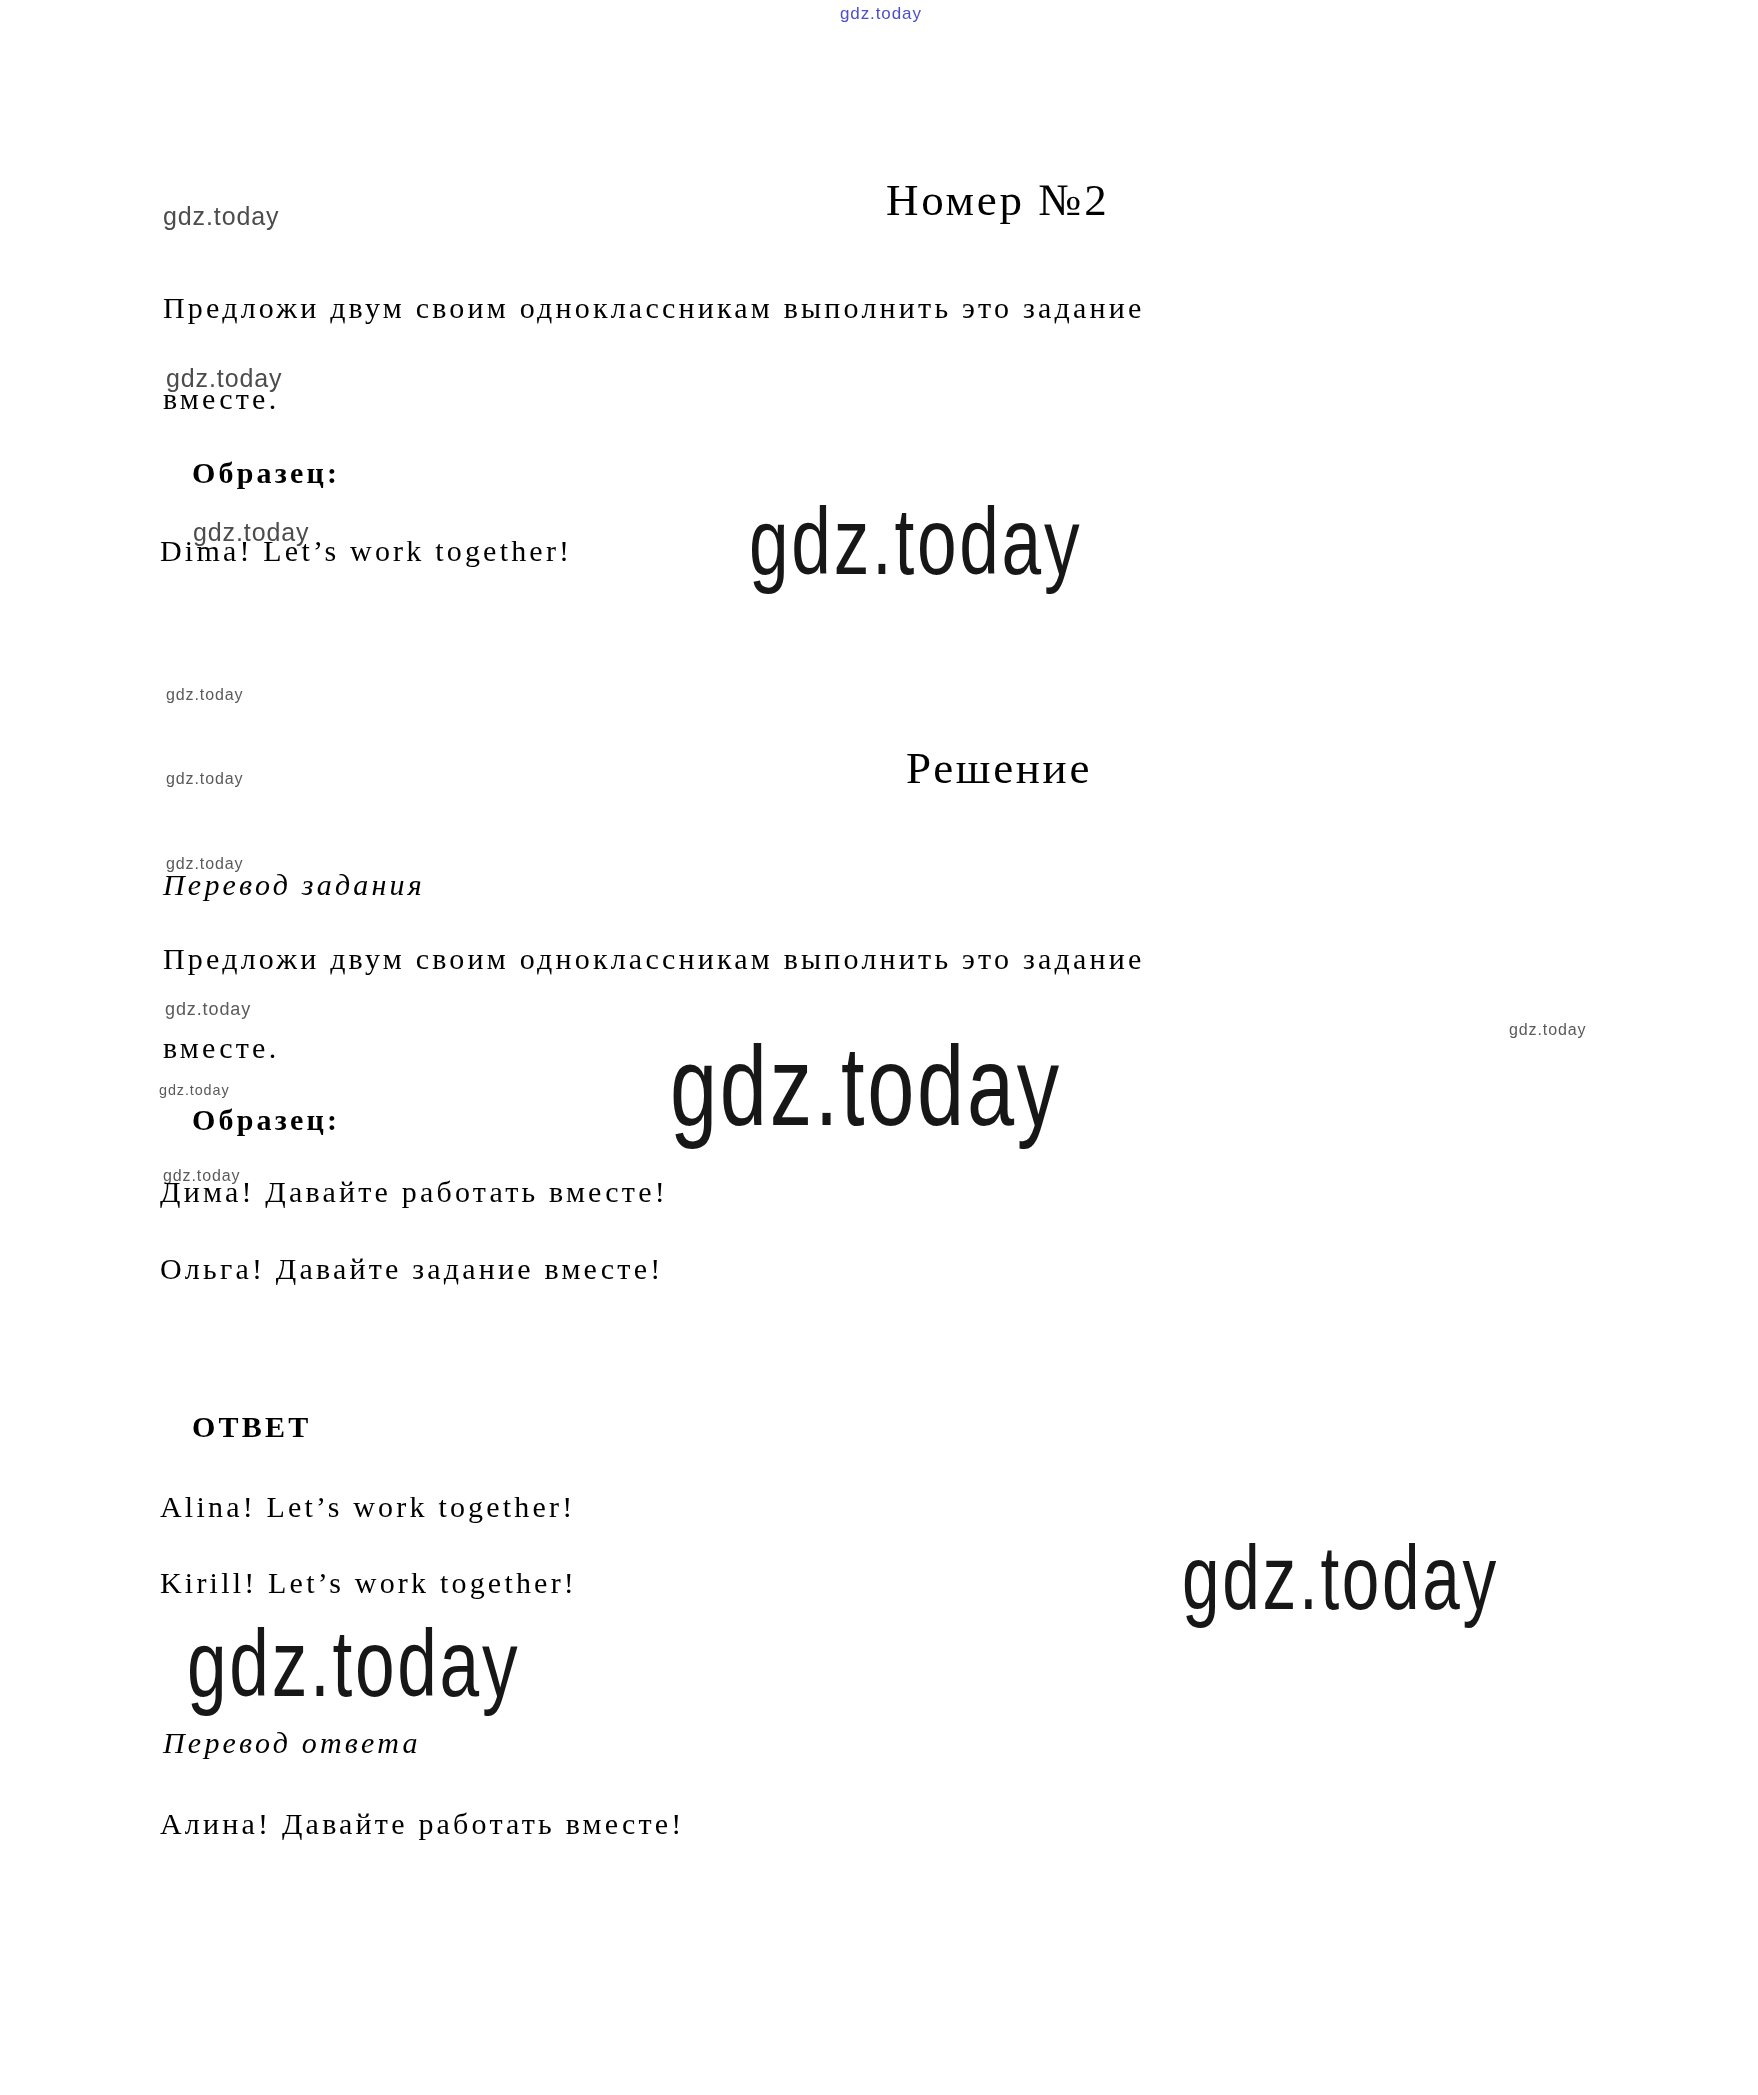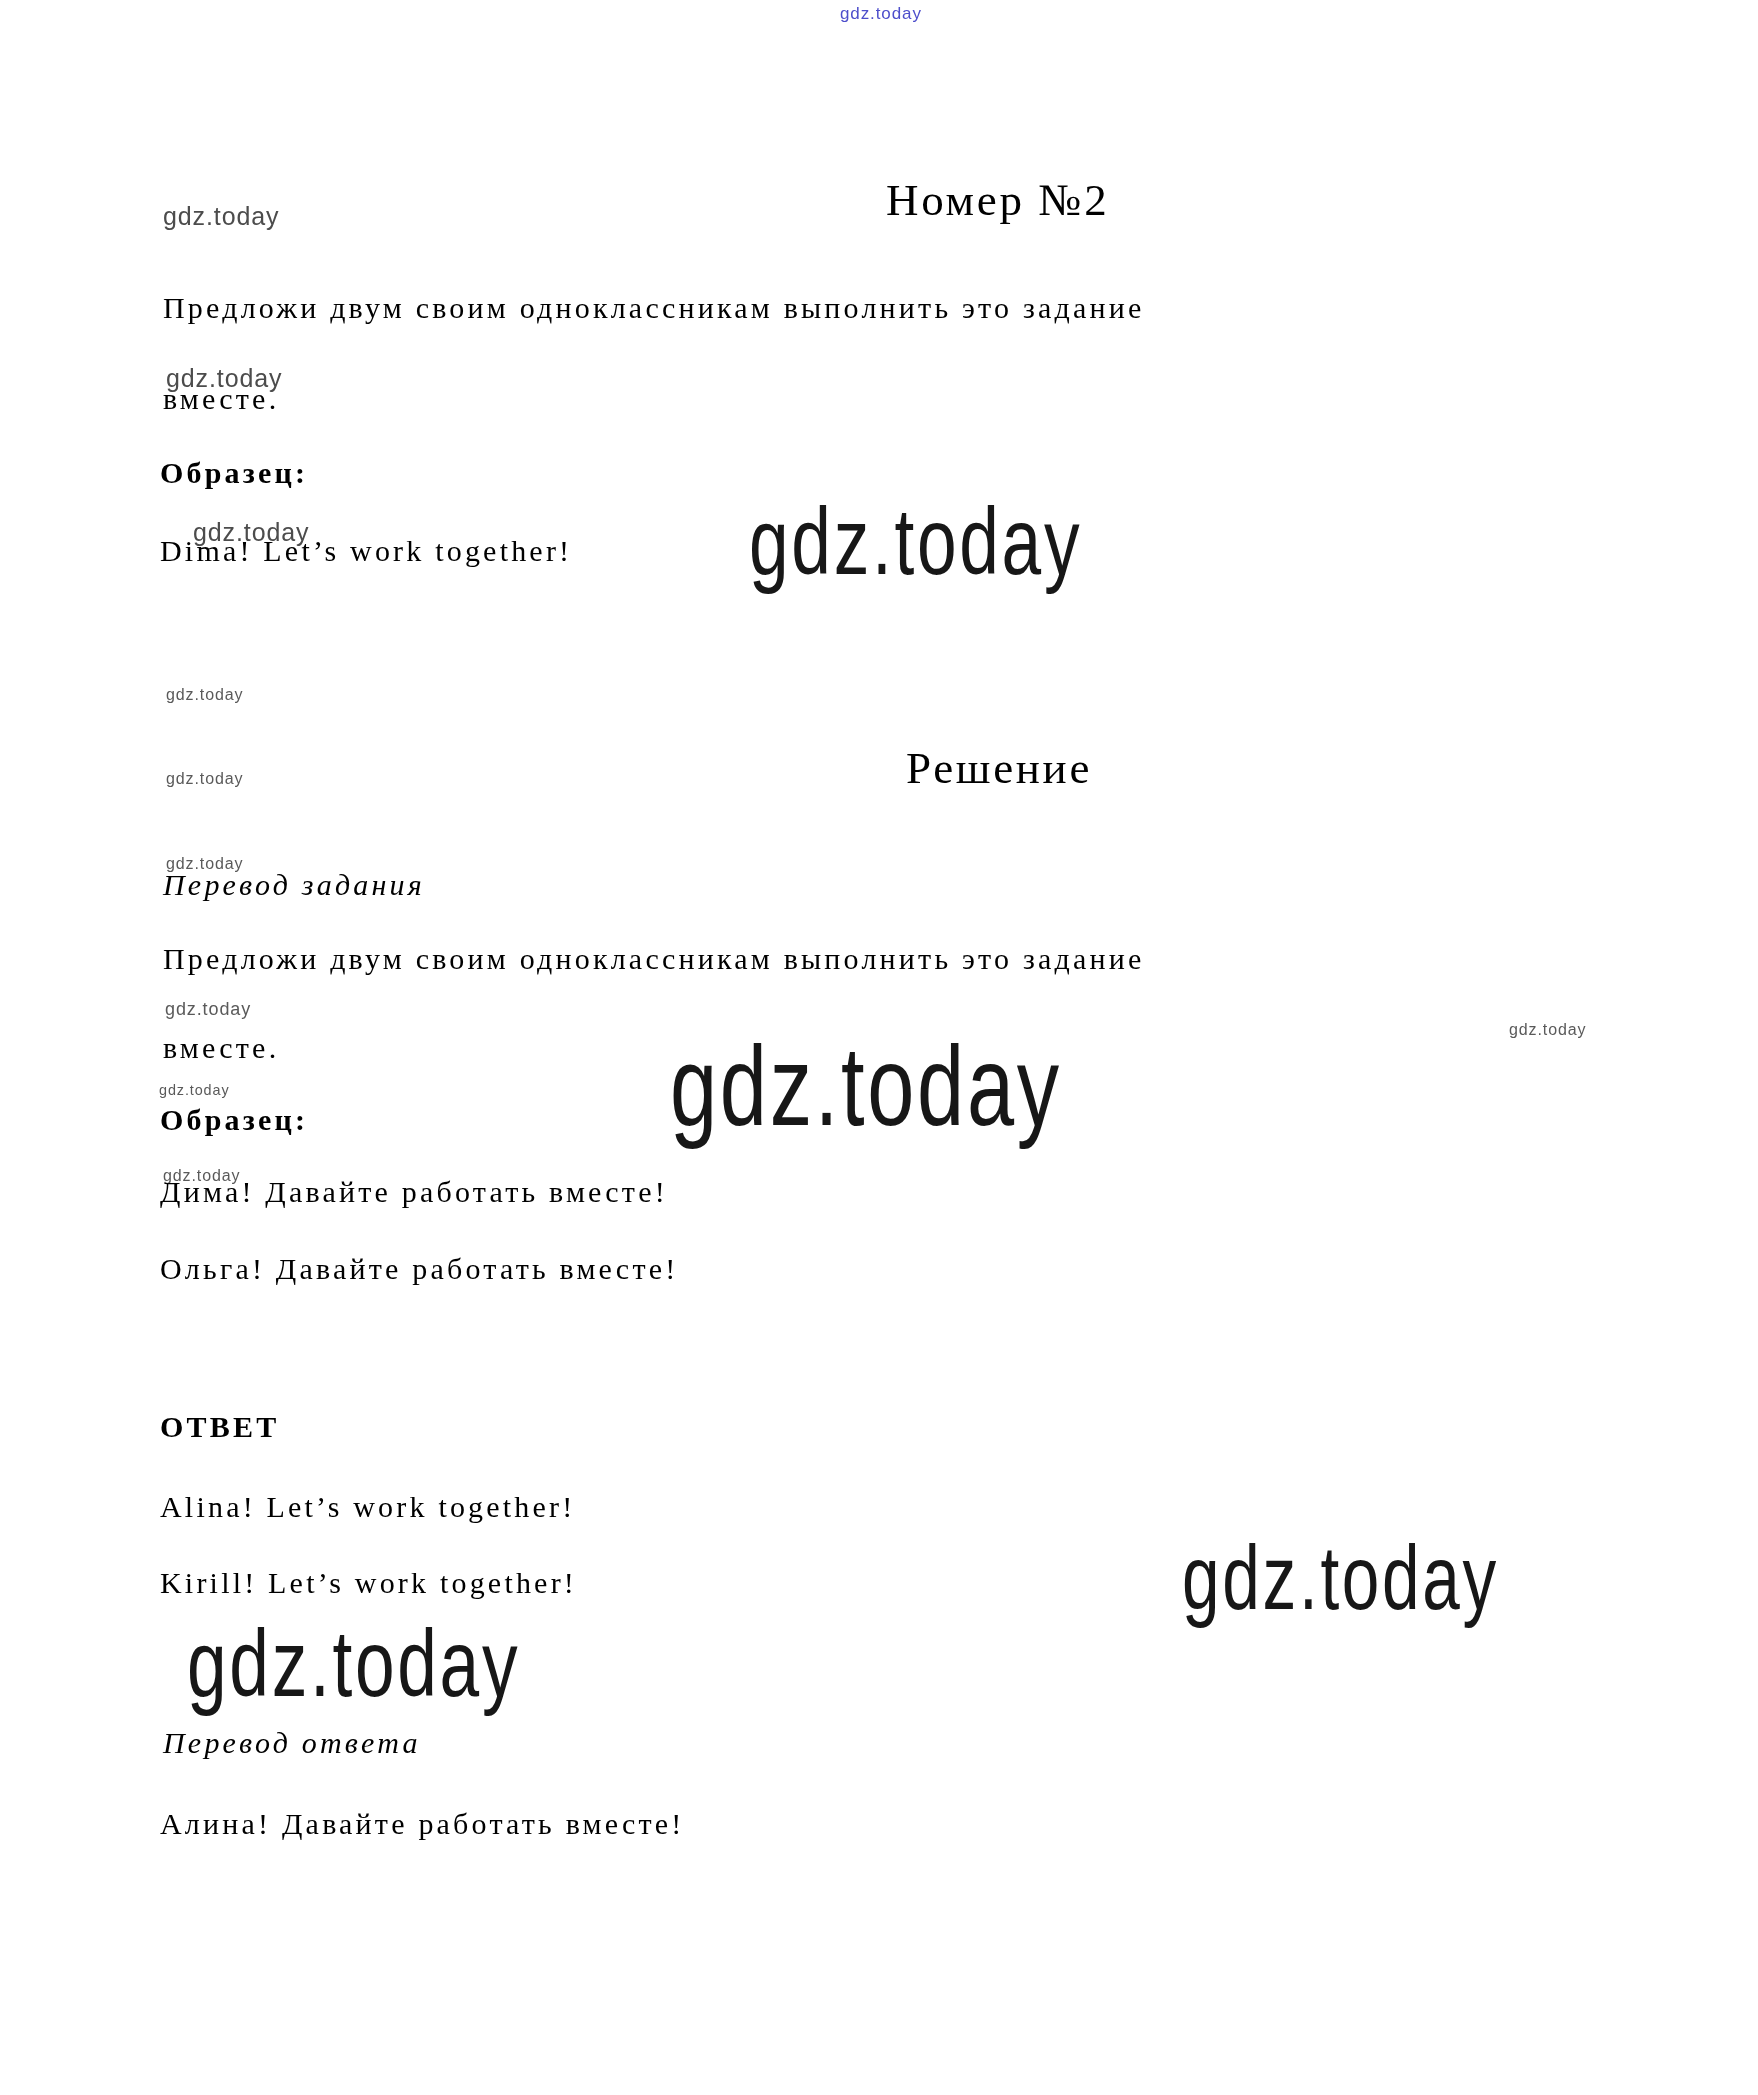--- a/index.html
+++ b/index.html
@@ -13,7 +13,7 @@
   }
   .t { position: absolute; white-space: nowrap; color: #000000; line-height: 1.08; }
   .body-line { font-size: 30px; letter-spacing: 3.2px; }
-  .heading { font-weight: bold; }
+  .heading { font-weight: bold; margin-left: 32px; }
   .heading-italic { font-weight: normal; font-style: italic; }
   .centered-head { font-size: 45px; letter-spacing: 2.7px; margin-left: 40px; }
   .wm { position: absolute; white-space: nowrap; font-family: "Liberation Sans", sans-serif; }

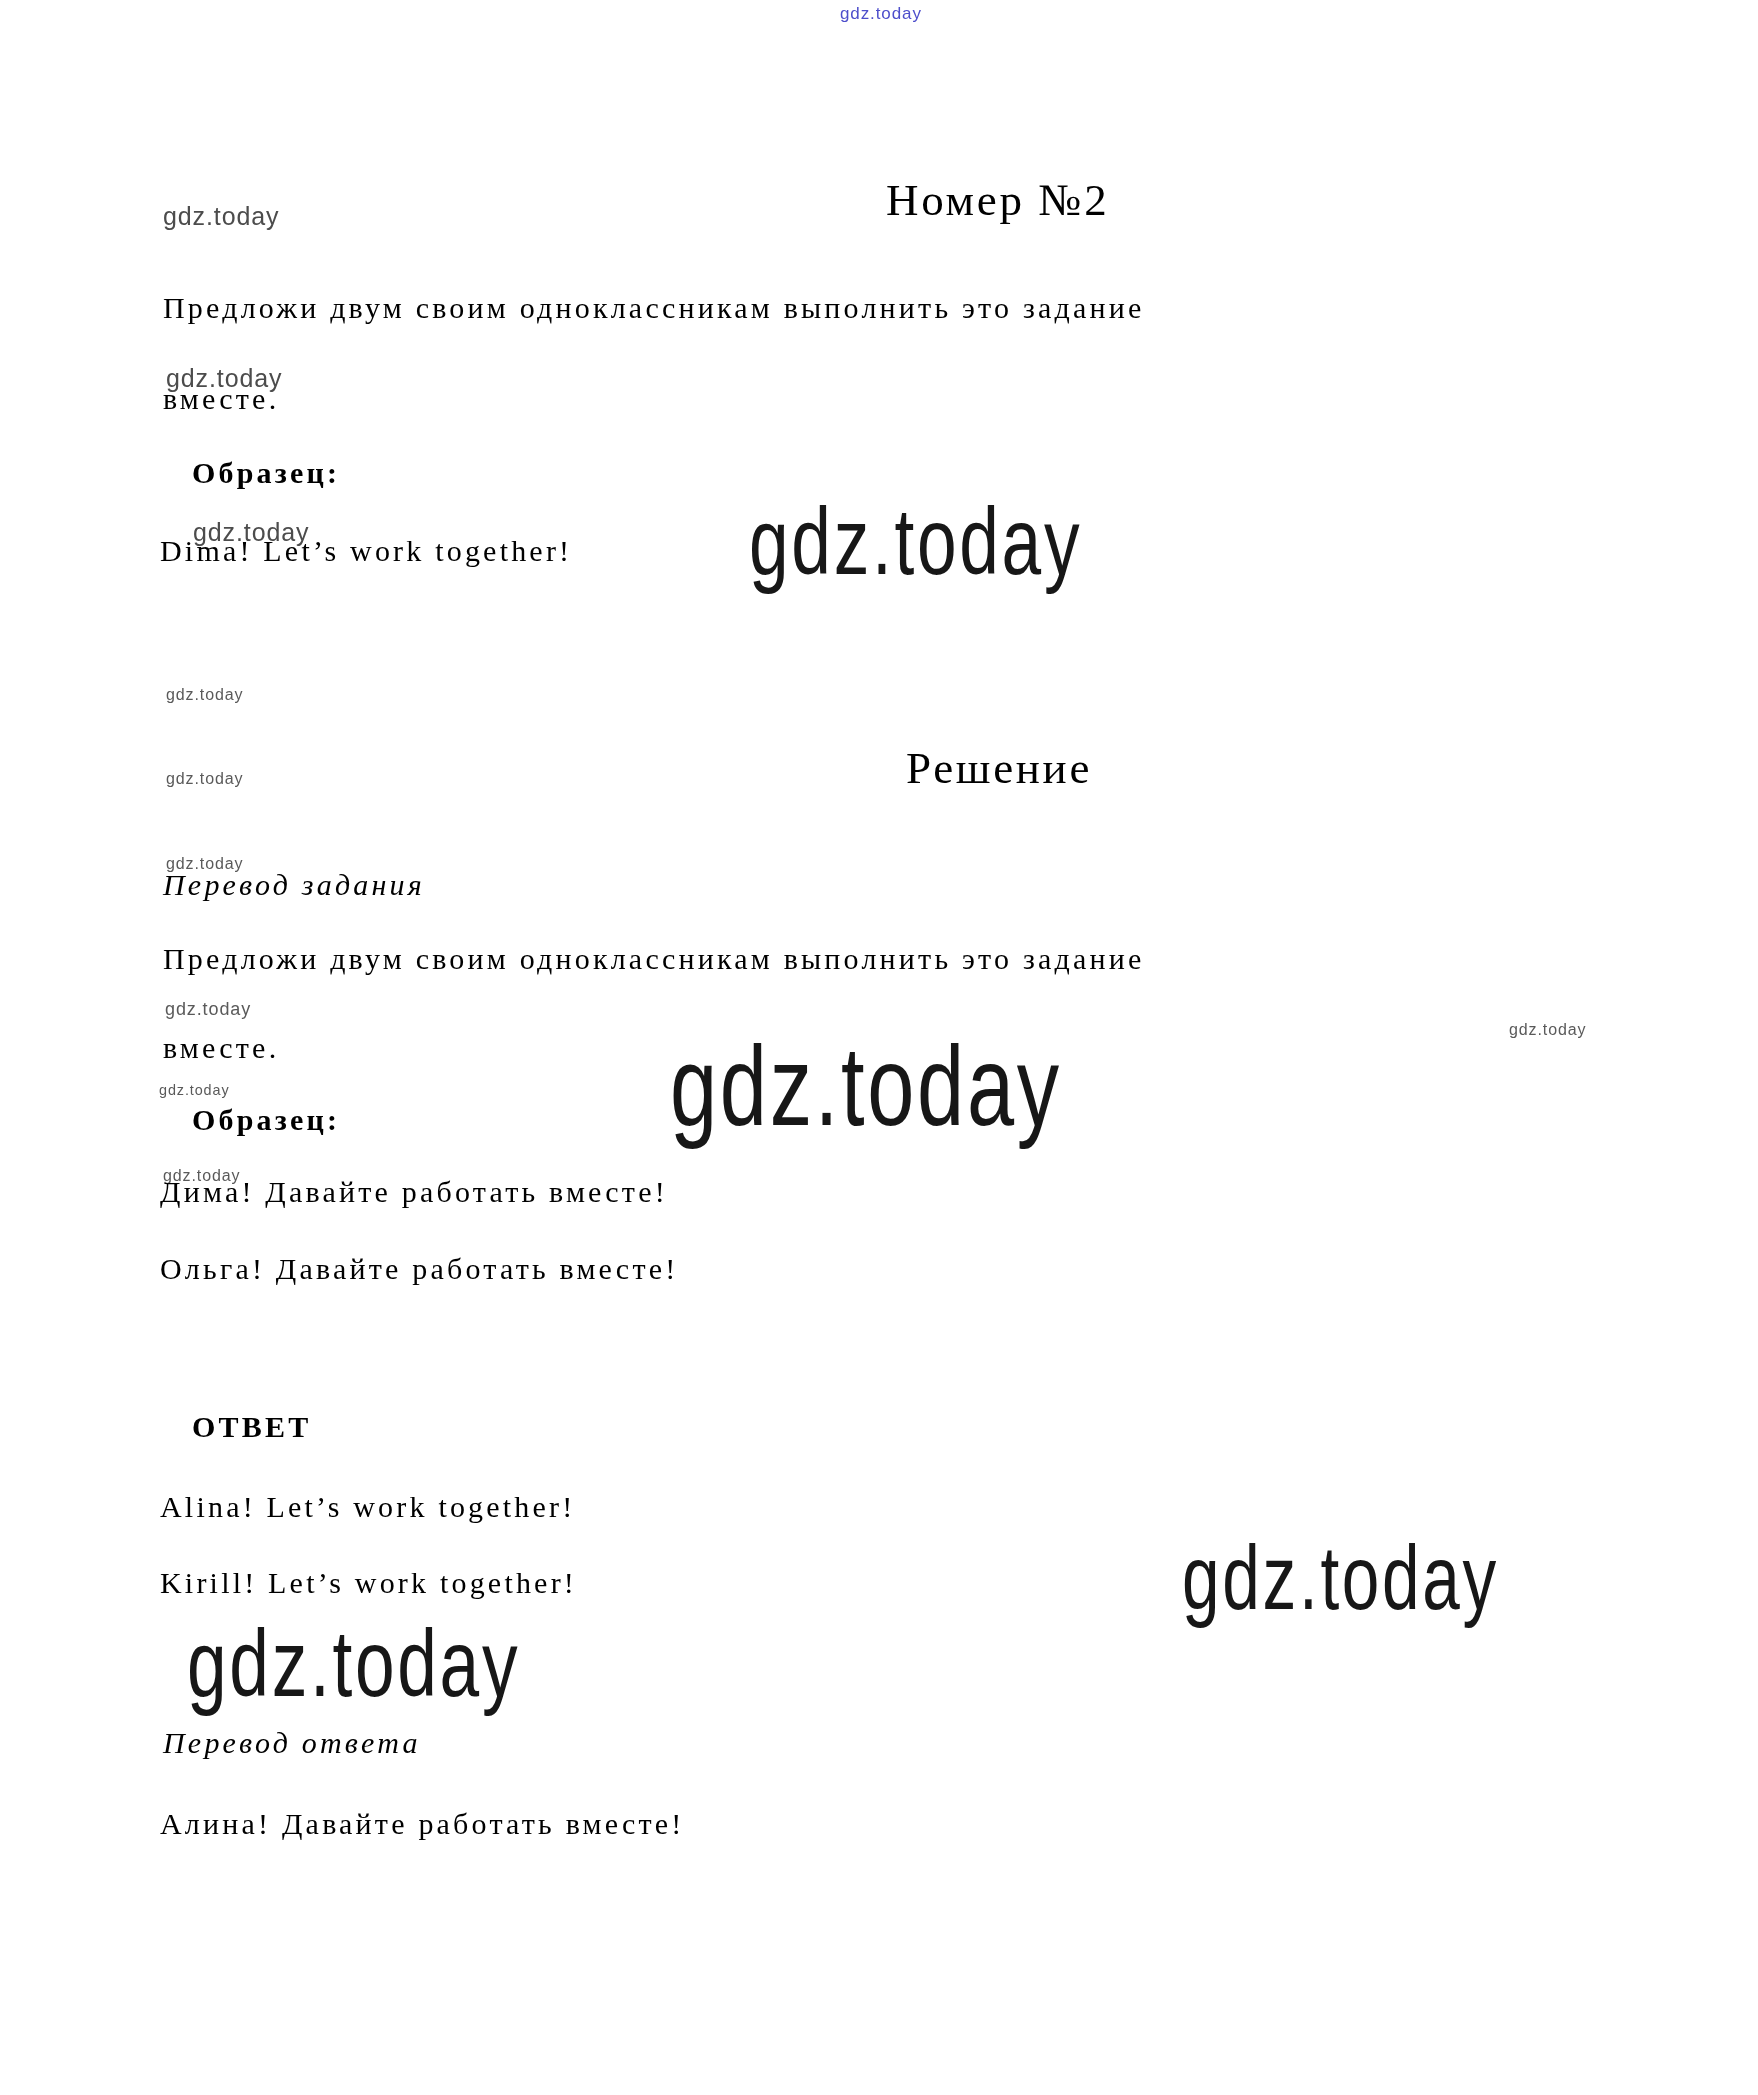--- a/index.html
+++ b/index.html
@@ -65,7 +65,7 @@
 
   <div class="t body-line heading" style="left:160px; top:1104px;">Образец:</div>
   <div class="t body-line" style="left:160px; top:1176px;">Дима! Давайте работать вместе!</div>
-  <div class="t body-line" style="left:160px; top:1253px;">Ольга! Давайте работать вместе!</div>
+  <div class="t body-line" style="left:160px; top:1253px;">Ольга! Давайте задание вместе!</div>
 
   <div class="t body-line heading" style="left:160px; top:1411px;">ОТВЕТ</div>
   <div class="t body-line" style="left:160px; top:1567px;">Kirill! Let’s work together!</div>

